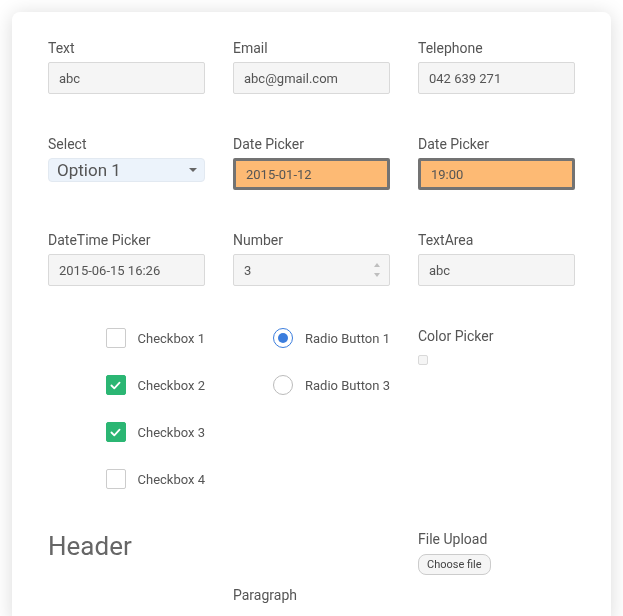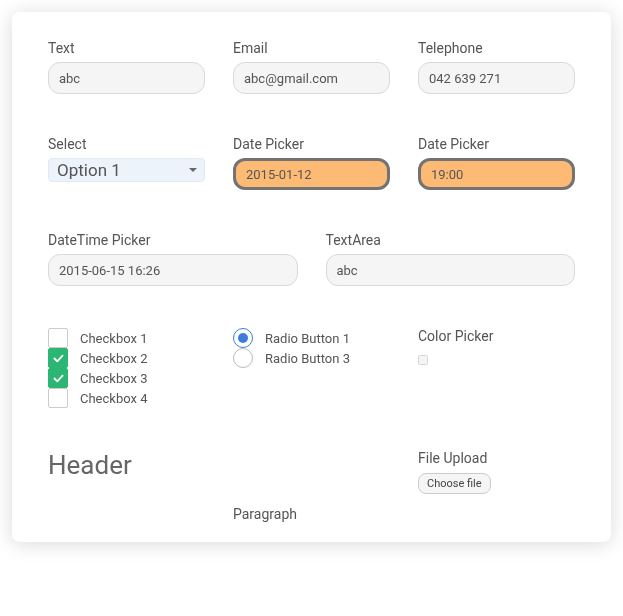--- a/index.html
+++ b/index.html
@@ -43,7 +43,7 @@
       font-size: 13px;
       color: #555;
       font-family: inherit;
-      border-radius: 12px;
+      border-radius: 2px;
     }
     .input.blue {
       background: #fdba74;

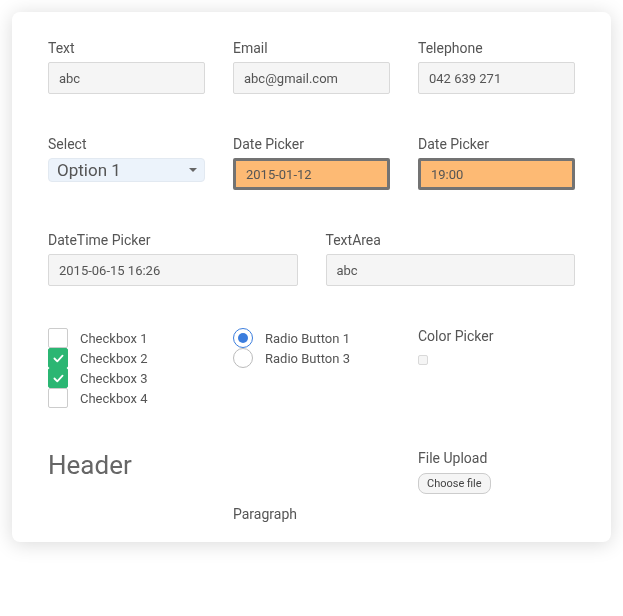--- a/index.html
+++ b/index.html
@@ -227,6 +227,16 @@
       <input class="input" type="text" value="2015-06-15 16:26" style="">
     </div>
     <div class="col">
+      <label class="label">Number</label>
+      <div class="number-wrap">
+        <input class="input" type="text" value="3" style="">
+        <span class="number-spinner">
+          <span class="up"></span>
+            <span class="down"></span>
+        </span>
+      </div>
+    </div>
+    <div class="col">
       <label class="label">TextArea</label>
       <input class="input" type="text" value="abc" style="">
     </div>

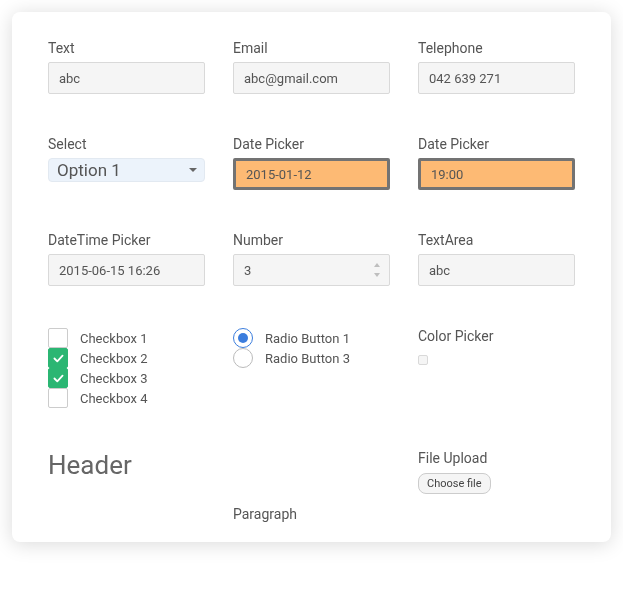--- a/index.html
+++ b/index.html
@@ -104,8 +104,9 @@
     .check-list, .radio-list {
       display: flex;
       flex-direction: column;
-      gap: 0;
+      gap: 27px;
       padding-top: 0;
+      align-items: flex-end;
     }
     .check-item, .radio-item {
       display: flex;

